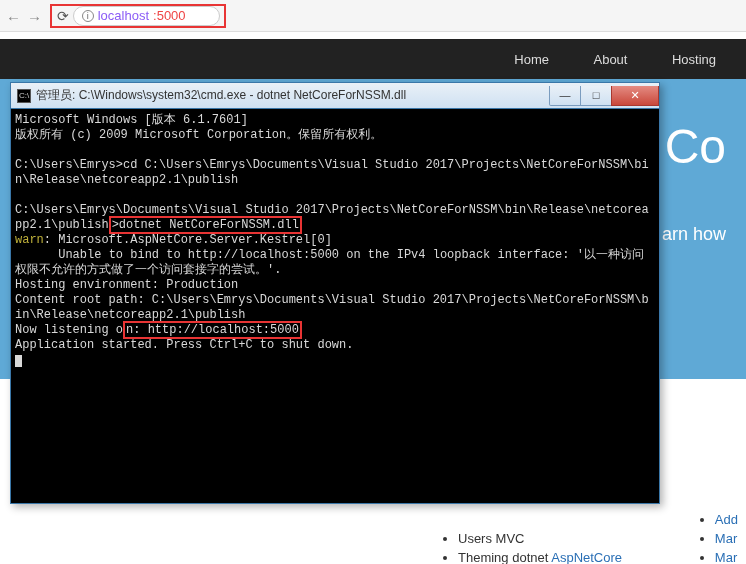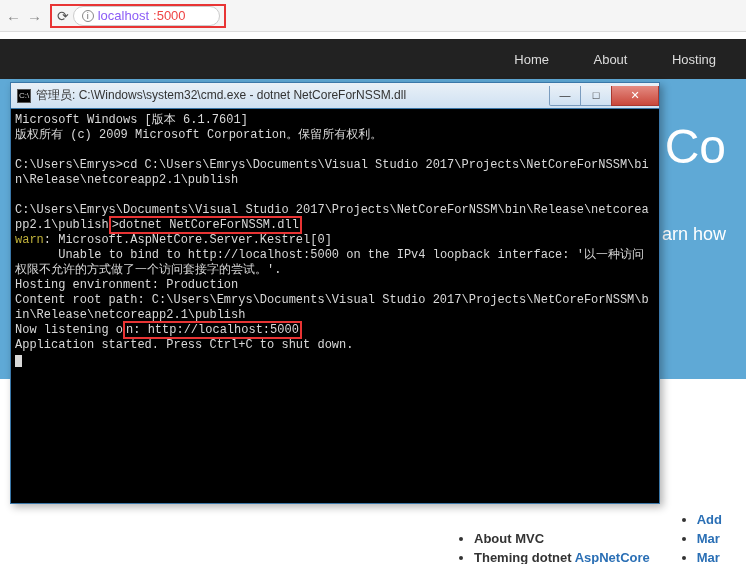--- a/index.html
+++ b/index.html
@@ -87,7 +87,7 @@
   }
   .lower h2 { font-weight:400; font-size:24px; margin-bottom:10px;}
   .lower ul { list-style:disc; padding-left:18px; font-size:13px;}
-  .lower li { margin:4px 16px;font-weight:bold;}
+  .lower li { margin:4px 0;}
   .lower a { color:#2a6fb5; text-decoration:none;}
   
   .console-window {

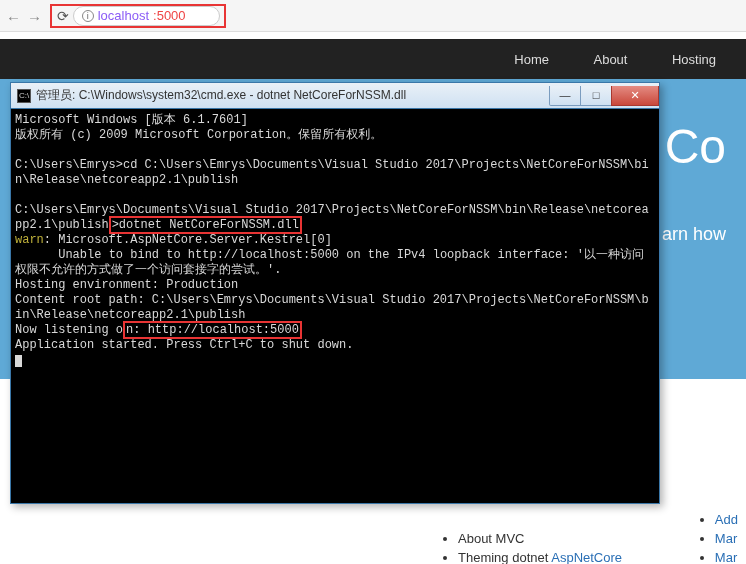--- a/index.html
+++ b/index.html
@@ -197,7 +197,7 @@
   <div class="lower">
     <h2>How </h2>
     <ul style="position:absolute; left:440px; bottom:2px;">
-      <li><span>About MVC</span></li>
+      <li><span>Users MVC</span></li>
       <li><span>Theming dotnet </span><a>AspNetCore</a></li>
     </ul>
     <ul style="position:absolute; right:8px; bottom:2px; list-style:disc;">

